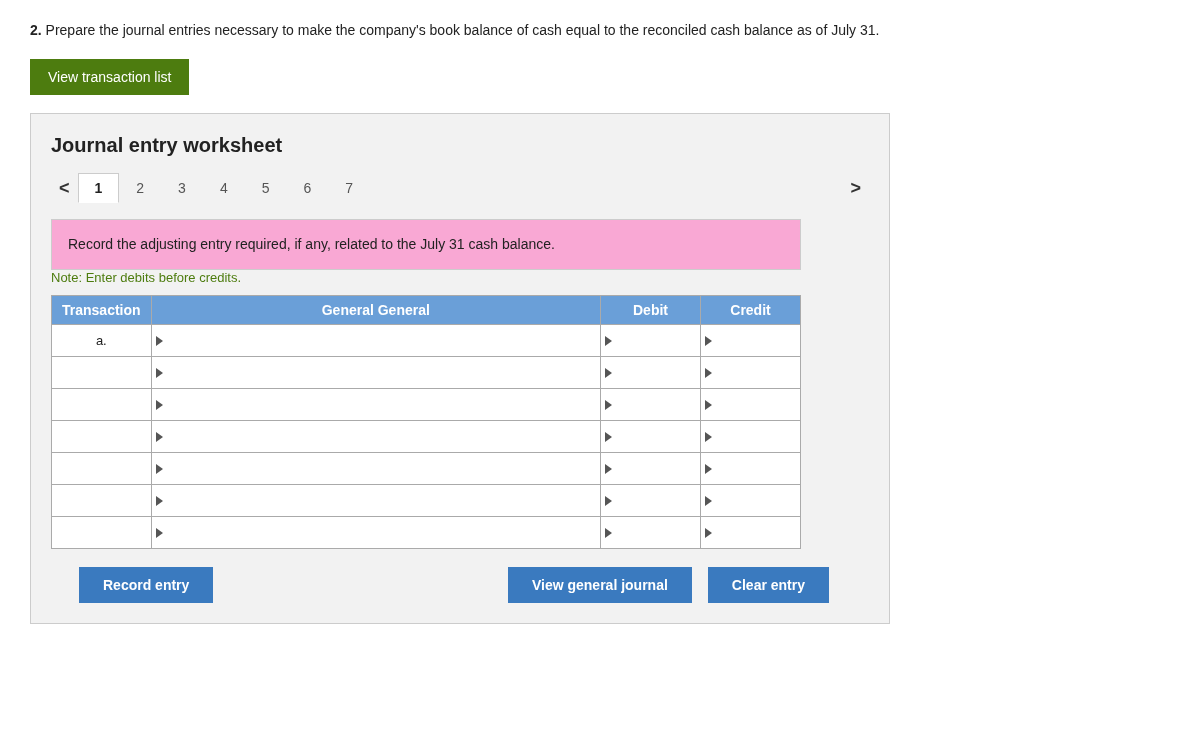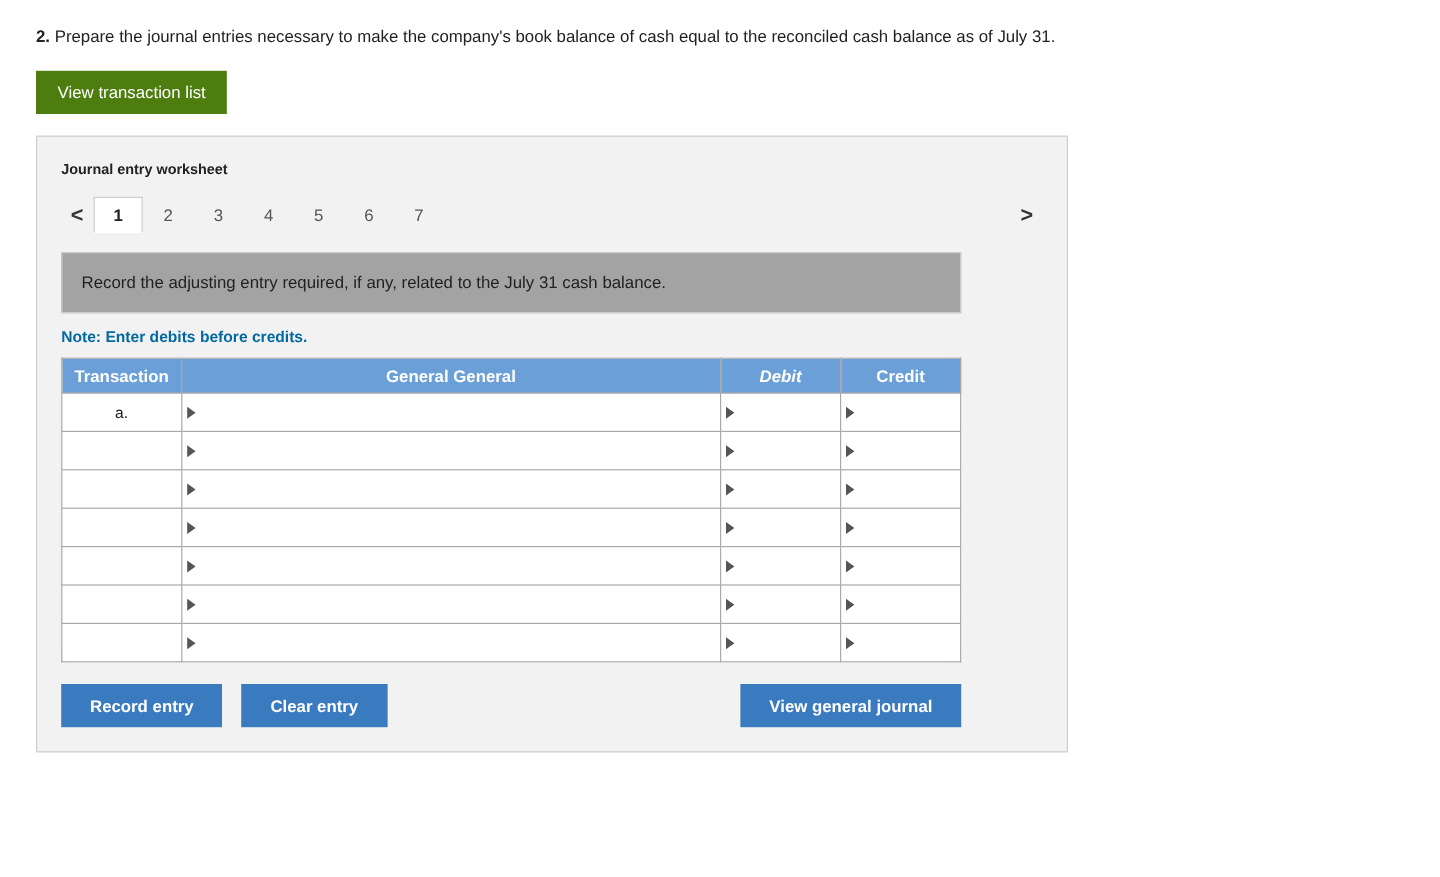--- a/index.html
+++ b/index.html
@@ -39,7 +39,7 @@
       max-width: 860px;
     }
     .worksheet-title {
-      font-size: 12px;
+      font-size: 20px;
       font-weight: bold;
       margin-bottom: 16px;
     }

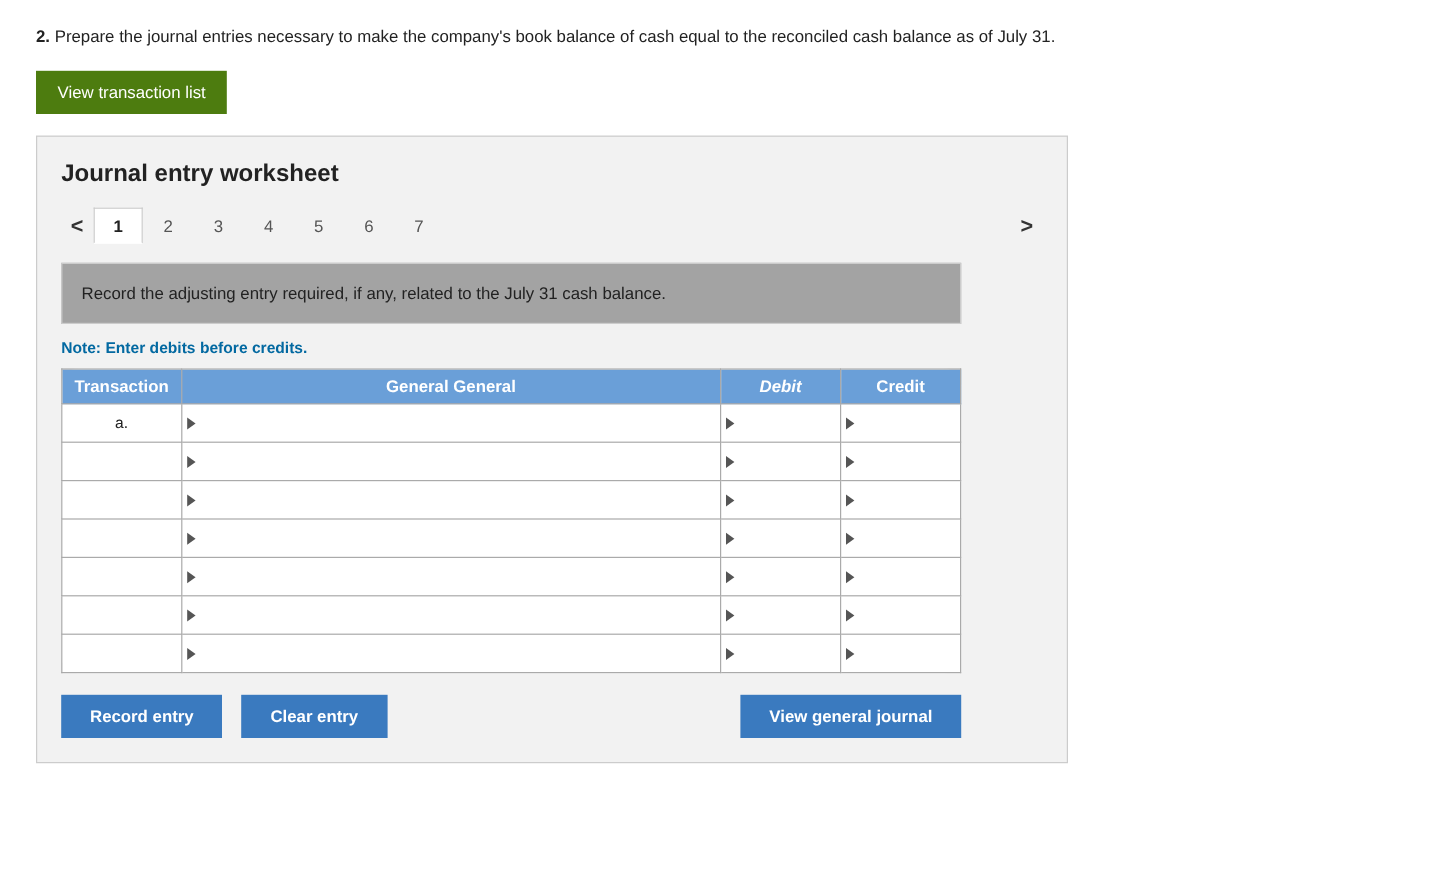--- a/index.html
+++ b/index.html
@@ -75,9 +75,8 @@
     }
     .description-box {
       border: 1px solid #ccc;
-      background: #a3a3a3;
+      background: #f9a8d4;
       padding: 14px 16px;
-      margin-bottom: 12px;
       line-height: 1.5;
       max-width: 750px;
     }

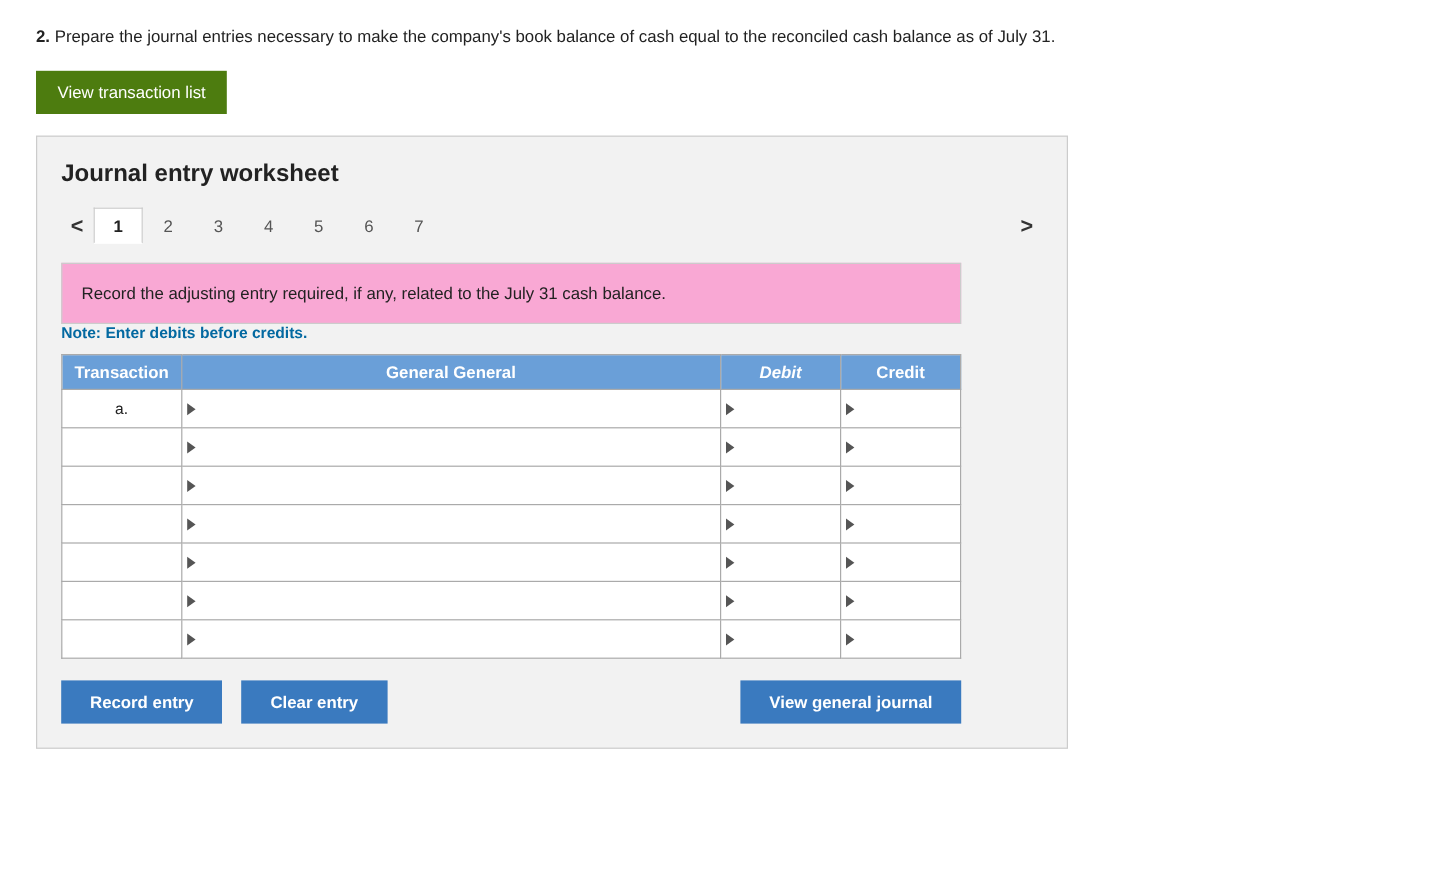--- a/index.html
+++ b/index.html
@@ -81,10 +81,9 @@
       max-width: 750px;
     }
     .note-text {
-      color: #0369a1;
+      color: #4d7c0f;
       font-size: 13px;
       margin-bottom: 10px;
-      font-weight: bold;
     }
     .journal-table {
       width: 100%;

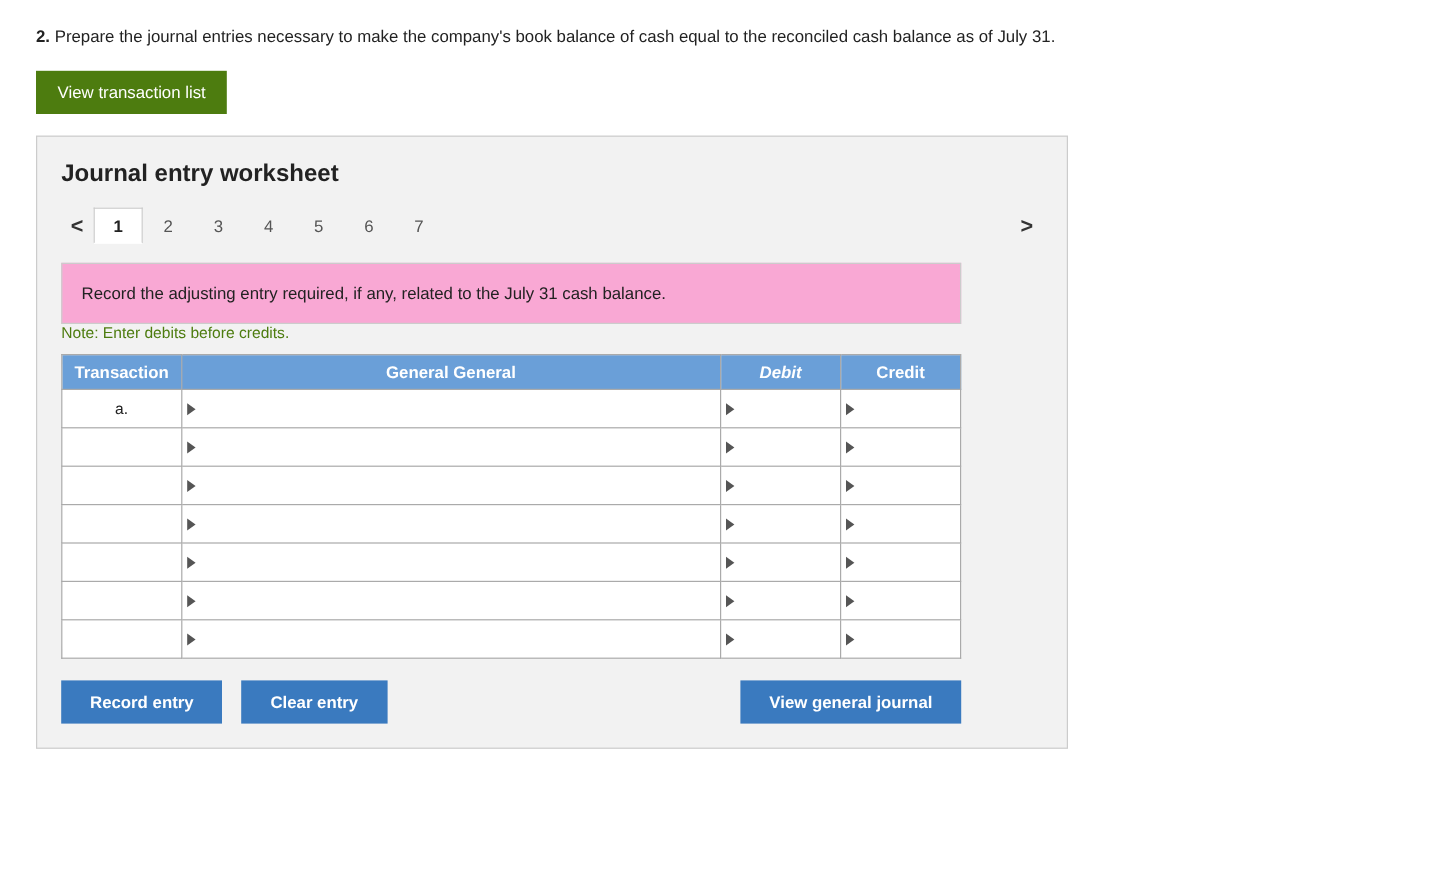--- a/index.html
+++ b/index.html
@@ -108,7 +108,6 @@
     }
     .journal-table th.col-debit {
       width: 100px;
-      font-style: italic;
     }
     .journal-table th.col-credit {
       width: 100px;

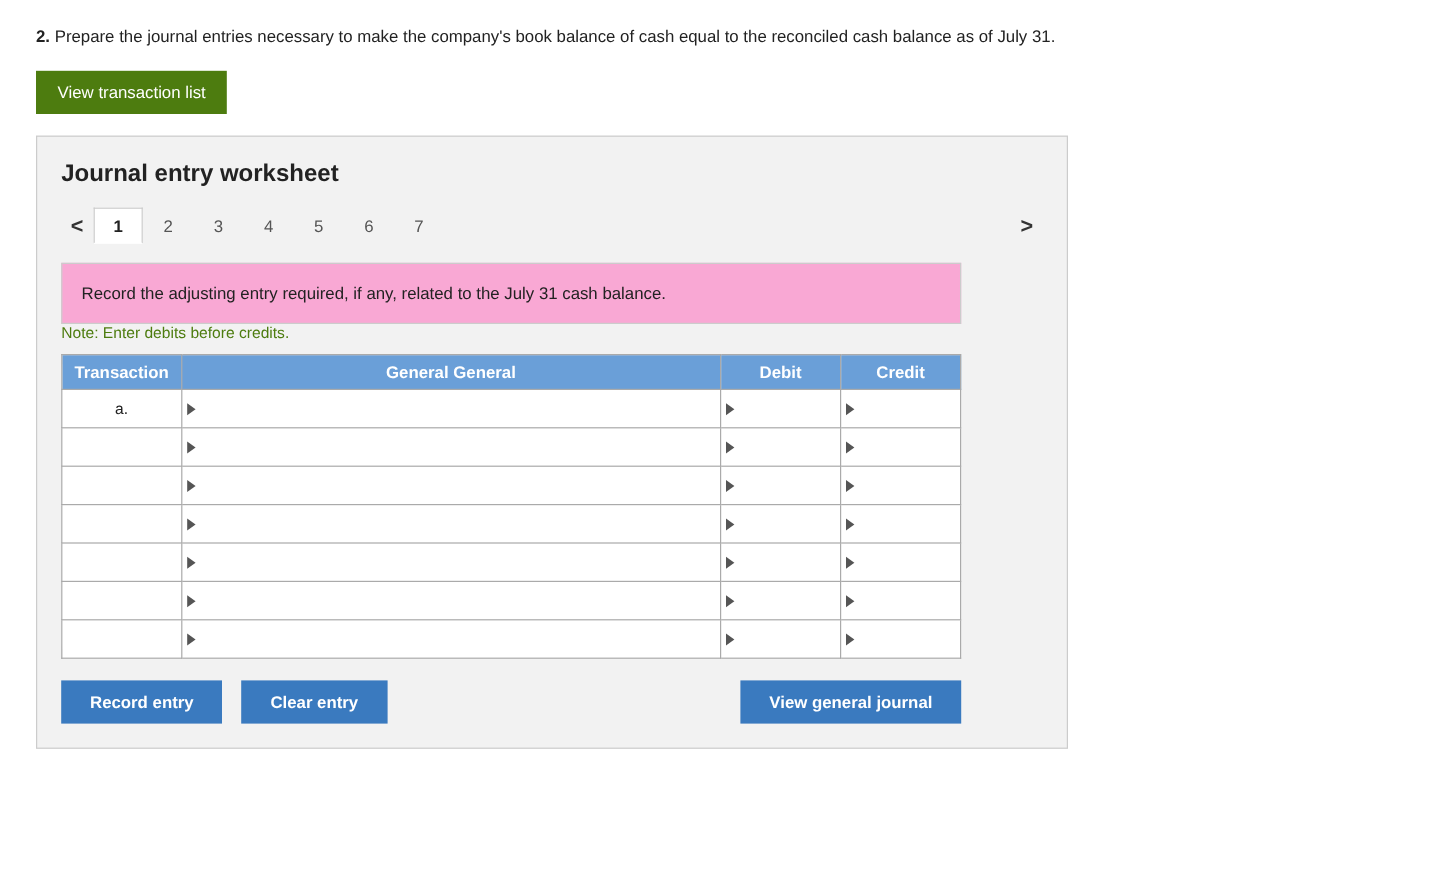--- a/index.html
+++ b/index.html
@@ -159,6 +159,7 @@
       margin-top: 18px;
       max-width: 750px;
       align-items: center;
+      margin-left: 28px;
     }
     .btn-action {
       background-color: #3a7abf;

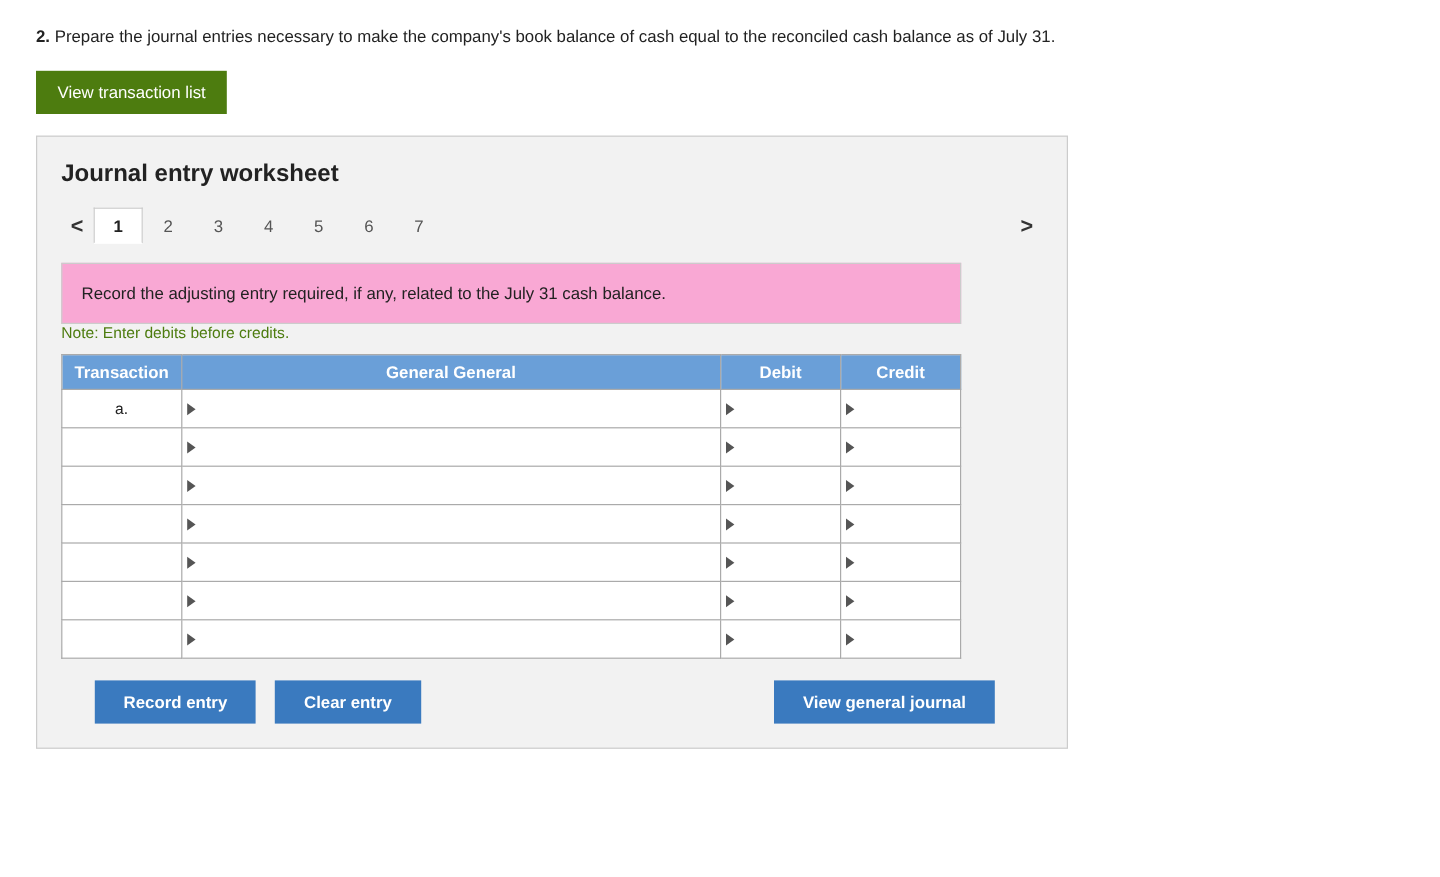--- a/index.html
+++ b/index.html
@@ -374,8 +374,8 @@
 
   <div class="bottom-buttons">
     <button class="btn-action">Record entry</button>
+    <button class="btn-action btn-action-right">View general journal</button>
     <button class="btn-action">Clear entry</button>
-    <button class="btn-action btn-action-right">View general journal</button>
   </div>
 
 </div>

